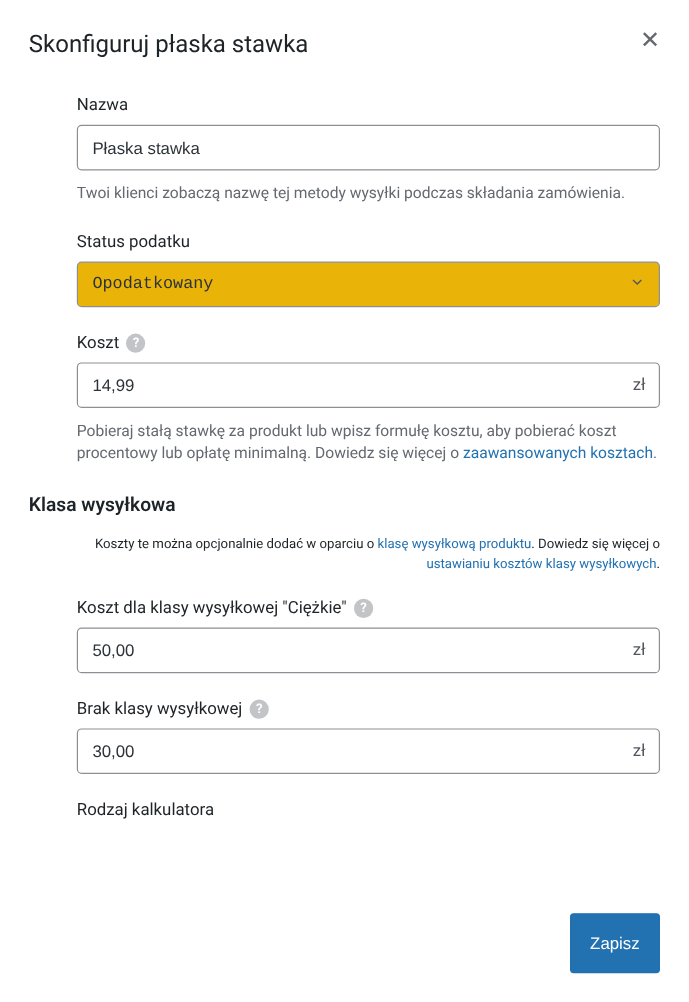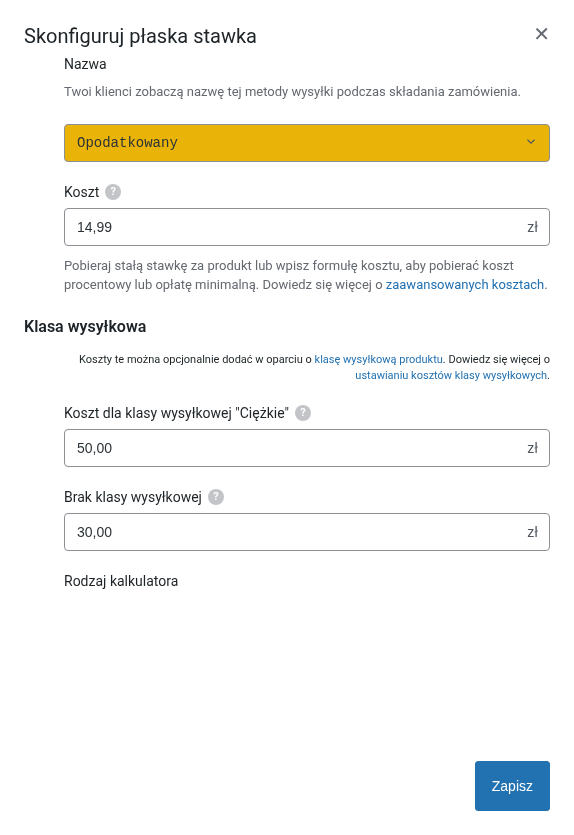--- a/index.html
+++ b/index.html
@@ -26,7 +26,7 @@
       display: flex;
       justify-content: space-between;
       align-items: flex-start;
-      margin-bottom: 8px;
+      margin-bottom: 32px;
     }
     .title {
       font-size: 20px;

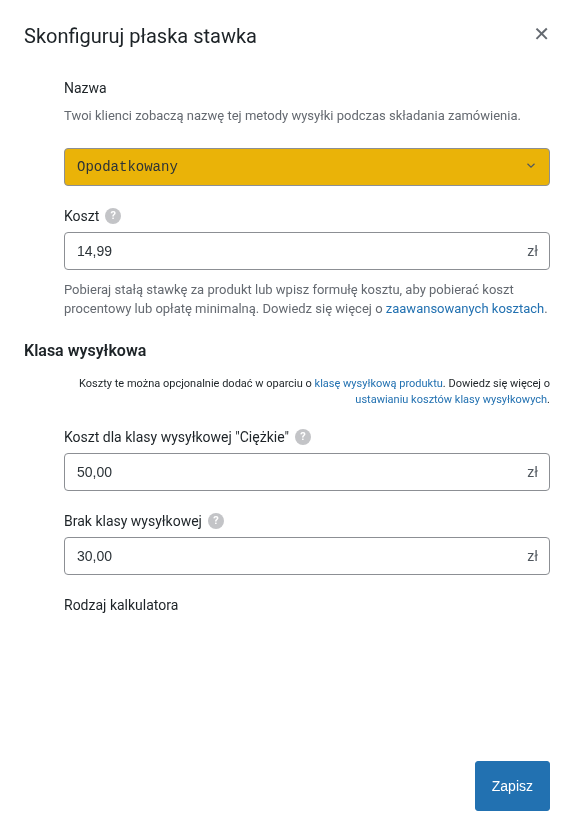--- a/index.html
+++ b/index.html
@@ -173,6 +173,7 @@
   <div class="content">
     <div class="field-group">
       <label class="label">Nazwa</label>
+      <input type="text" class="text-input" value="Płaska stawka" style="">
       <p class="help-text">Twoi klienci zobaczą nazwę tej metody wysyłki podczas składania zamówienia.</p>
     </div>
 

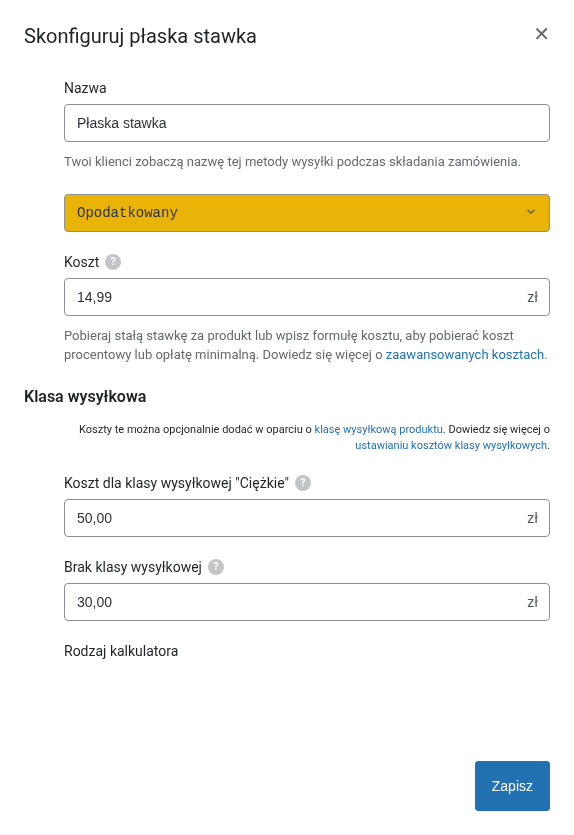--- a/index.html
+++ b/index.html
@@ -178,6 +178,7 @@
     </div>
 
     <div class="field-group">
+      <label class="label">Status podatku</label>
       <div class="select-wrapper">
         <select class="select">
           <option>Opodatkowany</option>

